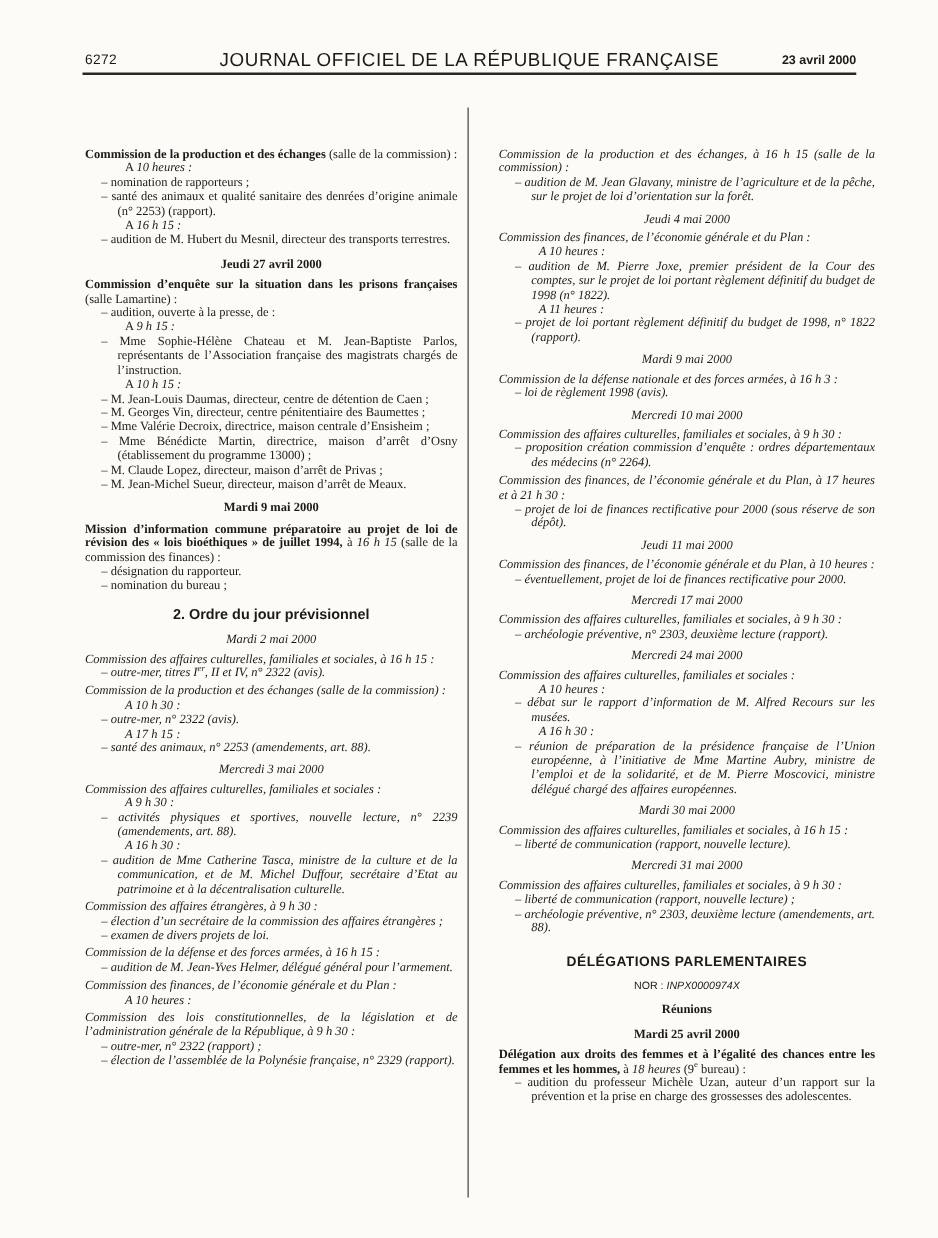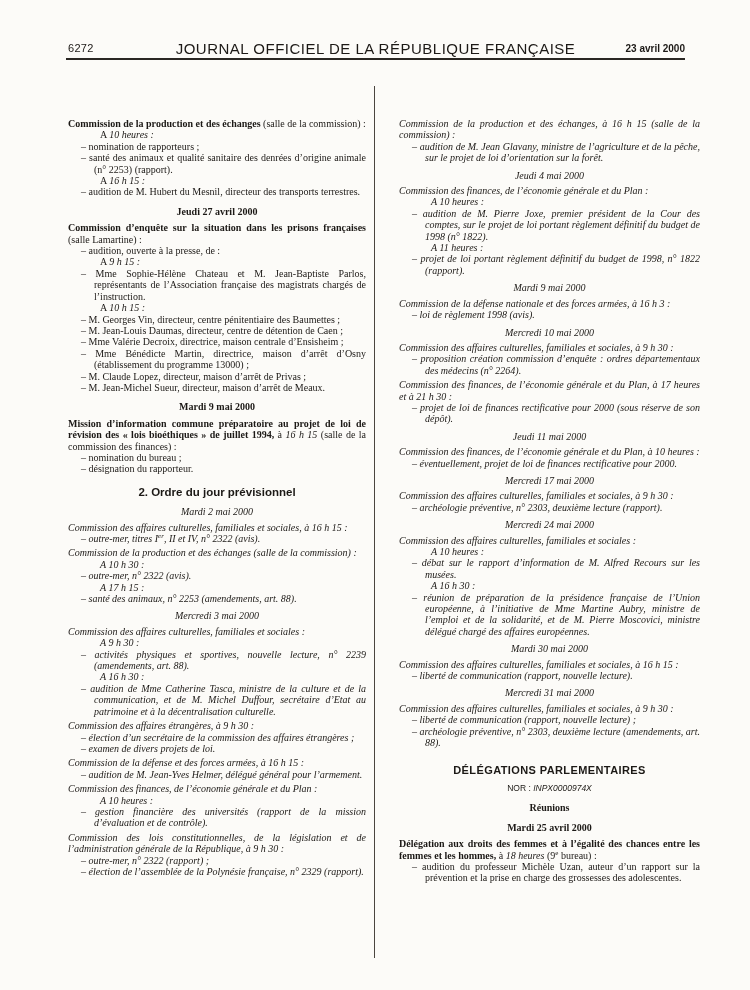--- a/index.html
+++ b/index.html
@@ -74,8 +74,8 @@
         <div class="time"><span>A </span><span class="si">9 h 15 :</span></div>
         <div class="item"><span>– Mme Sophie-Hélène Chateau et M. Jean-Baptiste Parlos, représentants de l’Association française des magistrats chargés de l’instruction.</span></div>
         <div class="time"><span>A </span><span class="si">10 h 15 :</span></div>
+        <div class="item"><span>– M. Jean-Louis Daumas, directeur, centre de détention de Caen ;</span></div>
         <div class="item"><span>– M. Georges Vin, directeur, centre pénitentiaire des Baumettes ;</span></div>
-        <div class="item"><span>– M. Jean-Louis Daumas, directeur, centre de détention de Caen ;</span></div>
         <div class="item"><span>– Mme Valérie Decroix, directrice, maison centrale d’Ensisheim ;</span></div>
         <div class="item"><span>– Mme Bénédicte Martin, directrice, maison d’arrêt d’Osny (établissement du programme 13000) ;</span></div>
         <div class="item"><span>– M. Claude Lopez, directeur, maison d’arrêt de Privas ;</span></div>

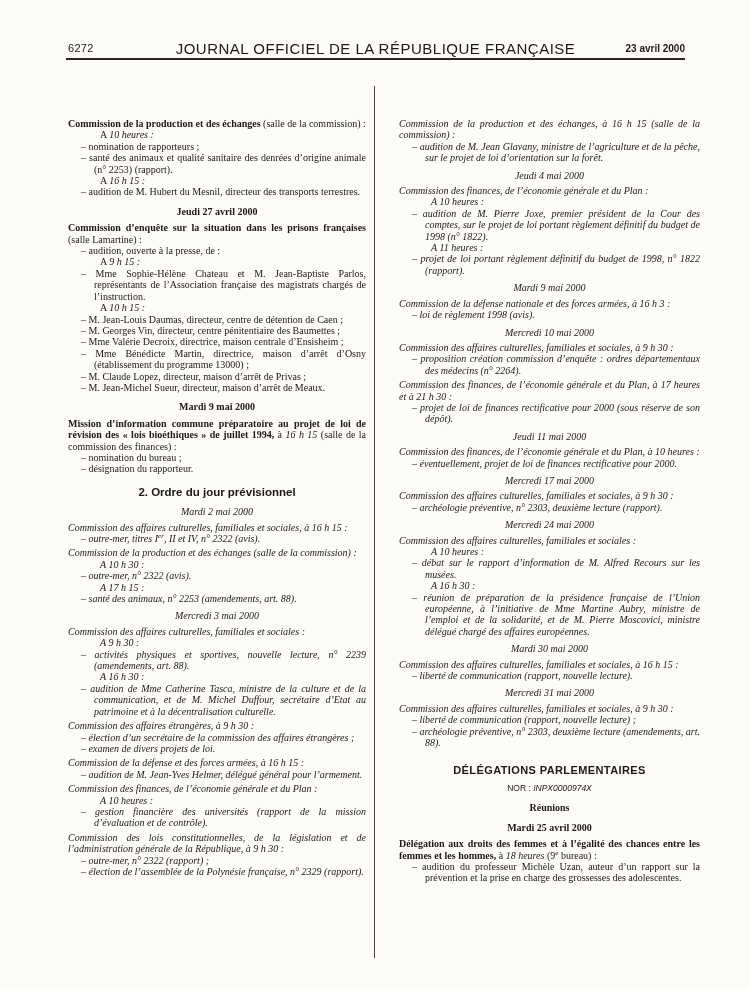--- a/index.html
+++ b/index.html
@@ -84,8 +84,8 @@
       <div class="h h-bold">Mardi 9 mai 2000</div>
       <div class="entry">
         <p class="lead"><span class="sb">Mission d’information commune préparatoire au projet de loi de révision des « lois bioéthiques » de juillet 1994,</span><span> à </span><span class="si">16 h 15</span><span> (salle de la commission des finances) :</span></p>
+        <div class="item"><span>– désignation du rapporteur.</span></div>
         <div class="item"><span>– nomination du bureau ;</span></div>
-        <div class="item"><span>– désignation du rapporteur.</span></div>
       </div>
       <div class="h h-title">2. Ordre du jour prévisionnel</div>
       <div class="h h-italic">Mardi 2 mai 2000</div>

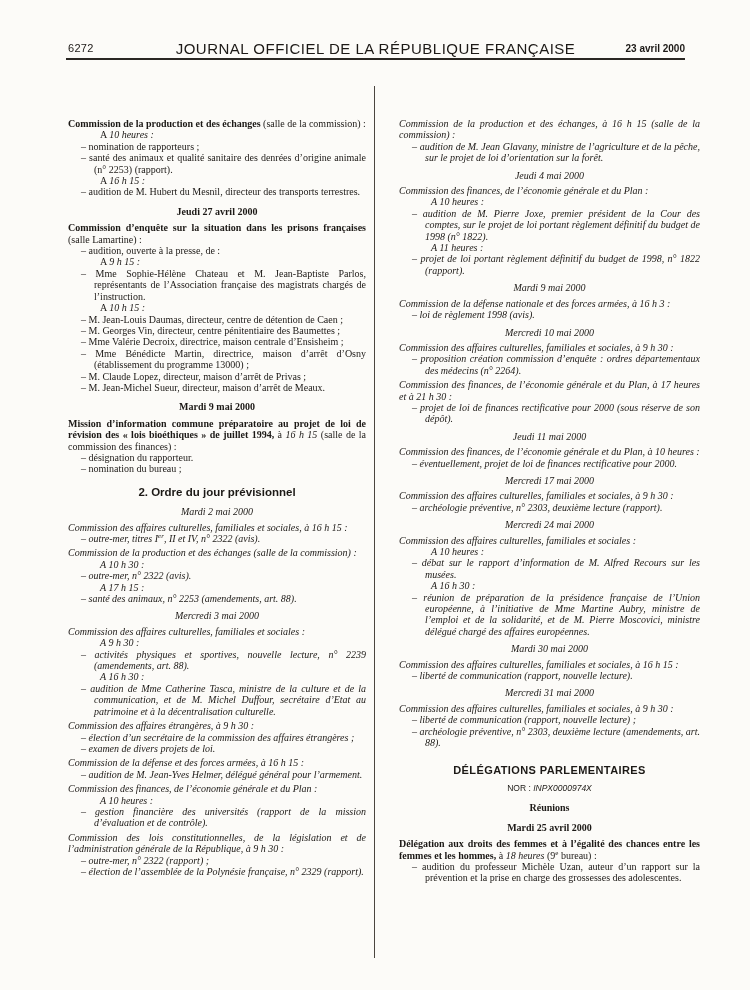--- a/index.html
+++ b/index.html
@@ -120,7 +120,6 @@
       <div class="entry ital">
         <p class="lead"><span>Commission des finances, de l’économie générale et du Plan :</span></p>
         <div class="time"><span>A 10 heures :</span></div>
-        <div class="item"><span>– gestion financière des universités (rapport de la mission d’évaluation et de contrôle).</span></div>
       </div>
       <div class="entry ital">
         <p class="lead"><span>Commission des lois constitutionnelles, de la législation et de l’administration générale de la République, à 9 h 30 :</span></p>

